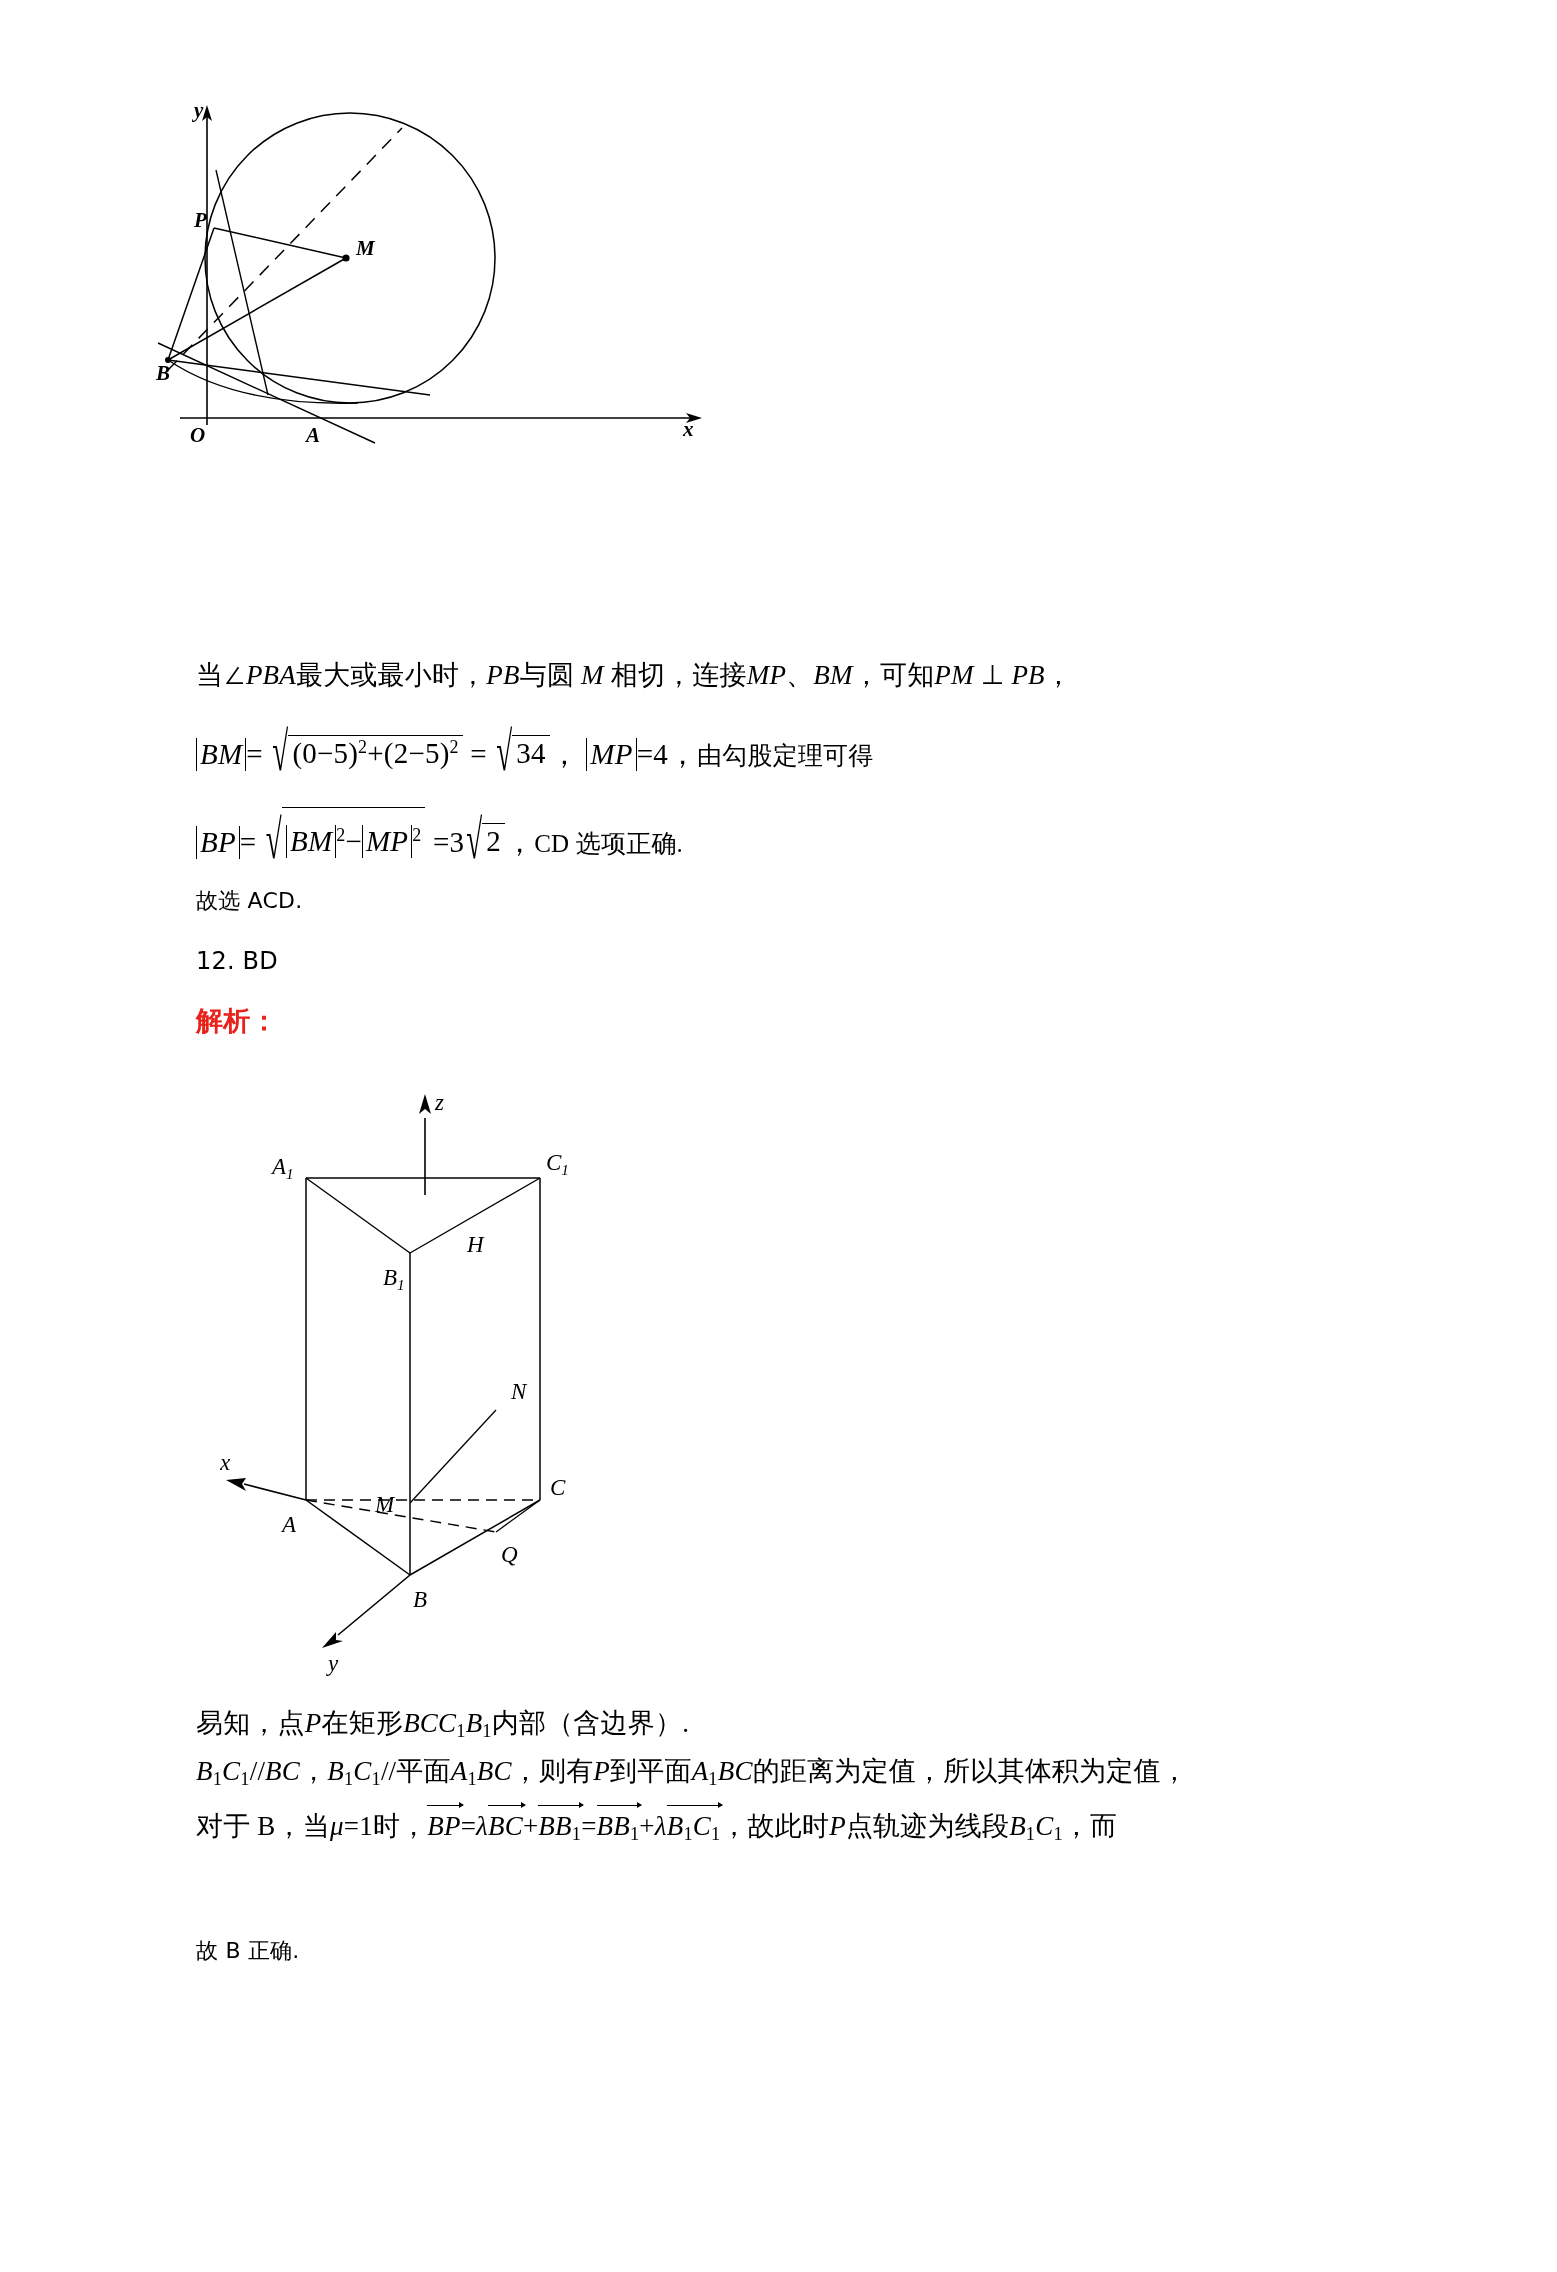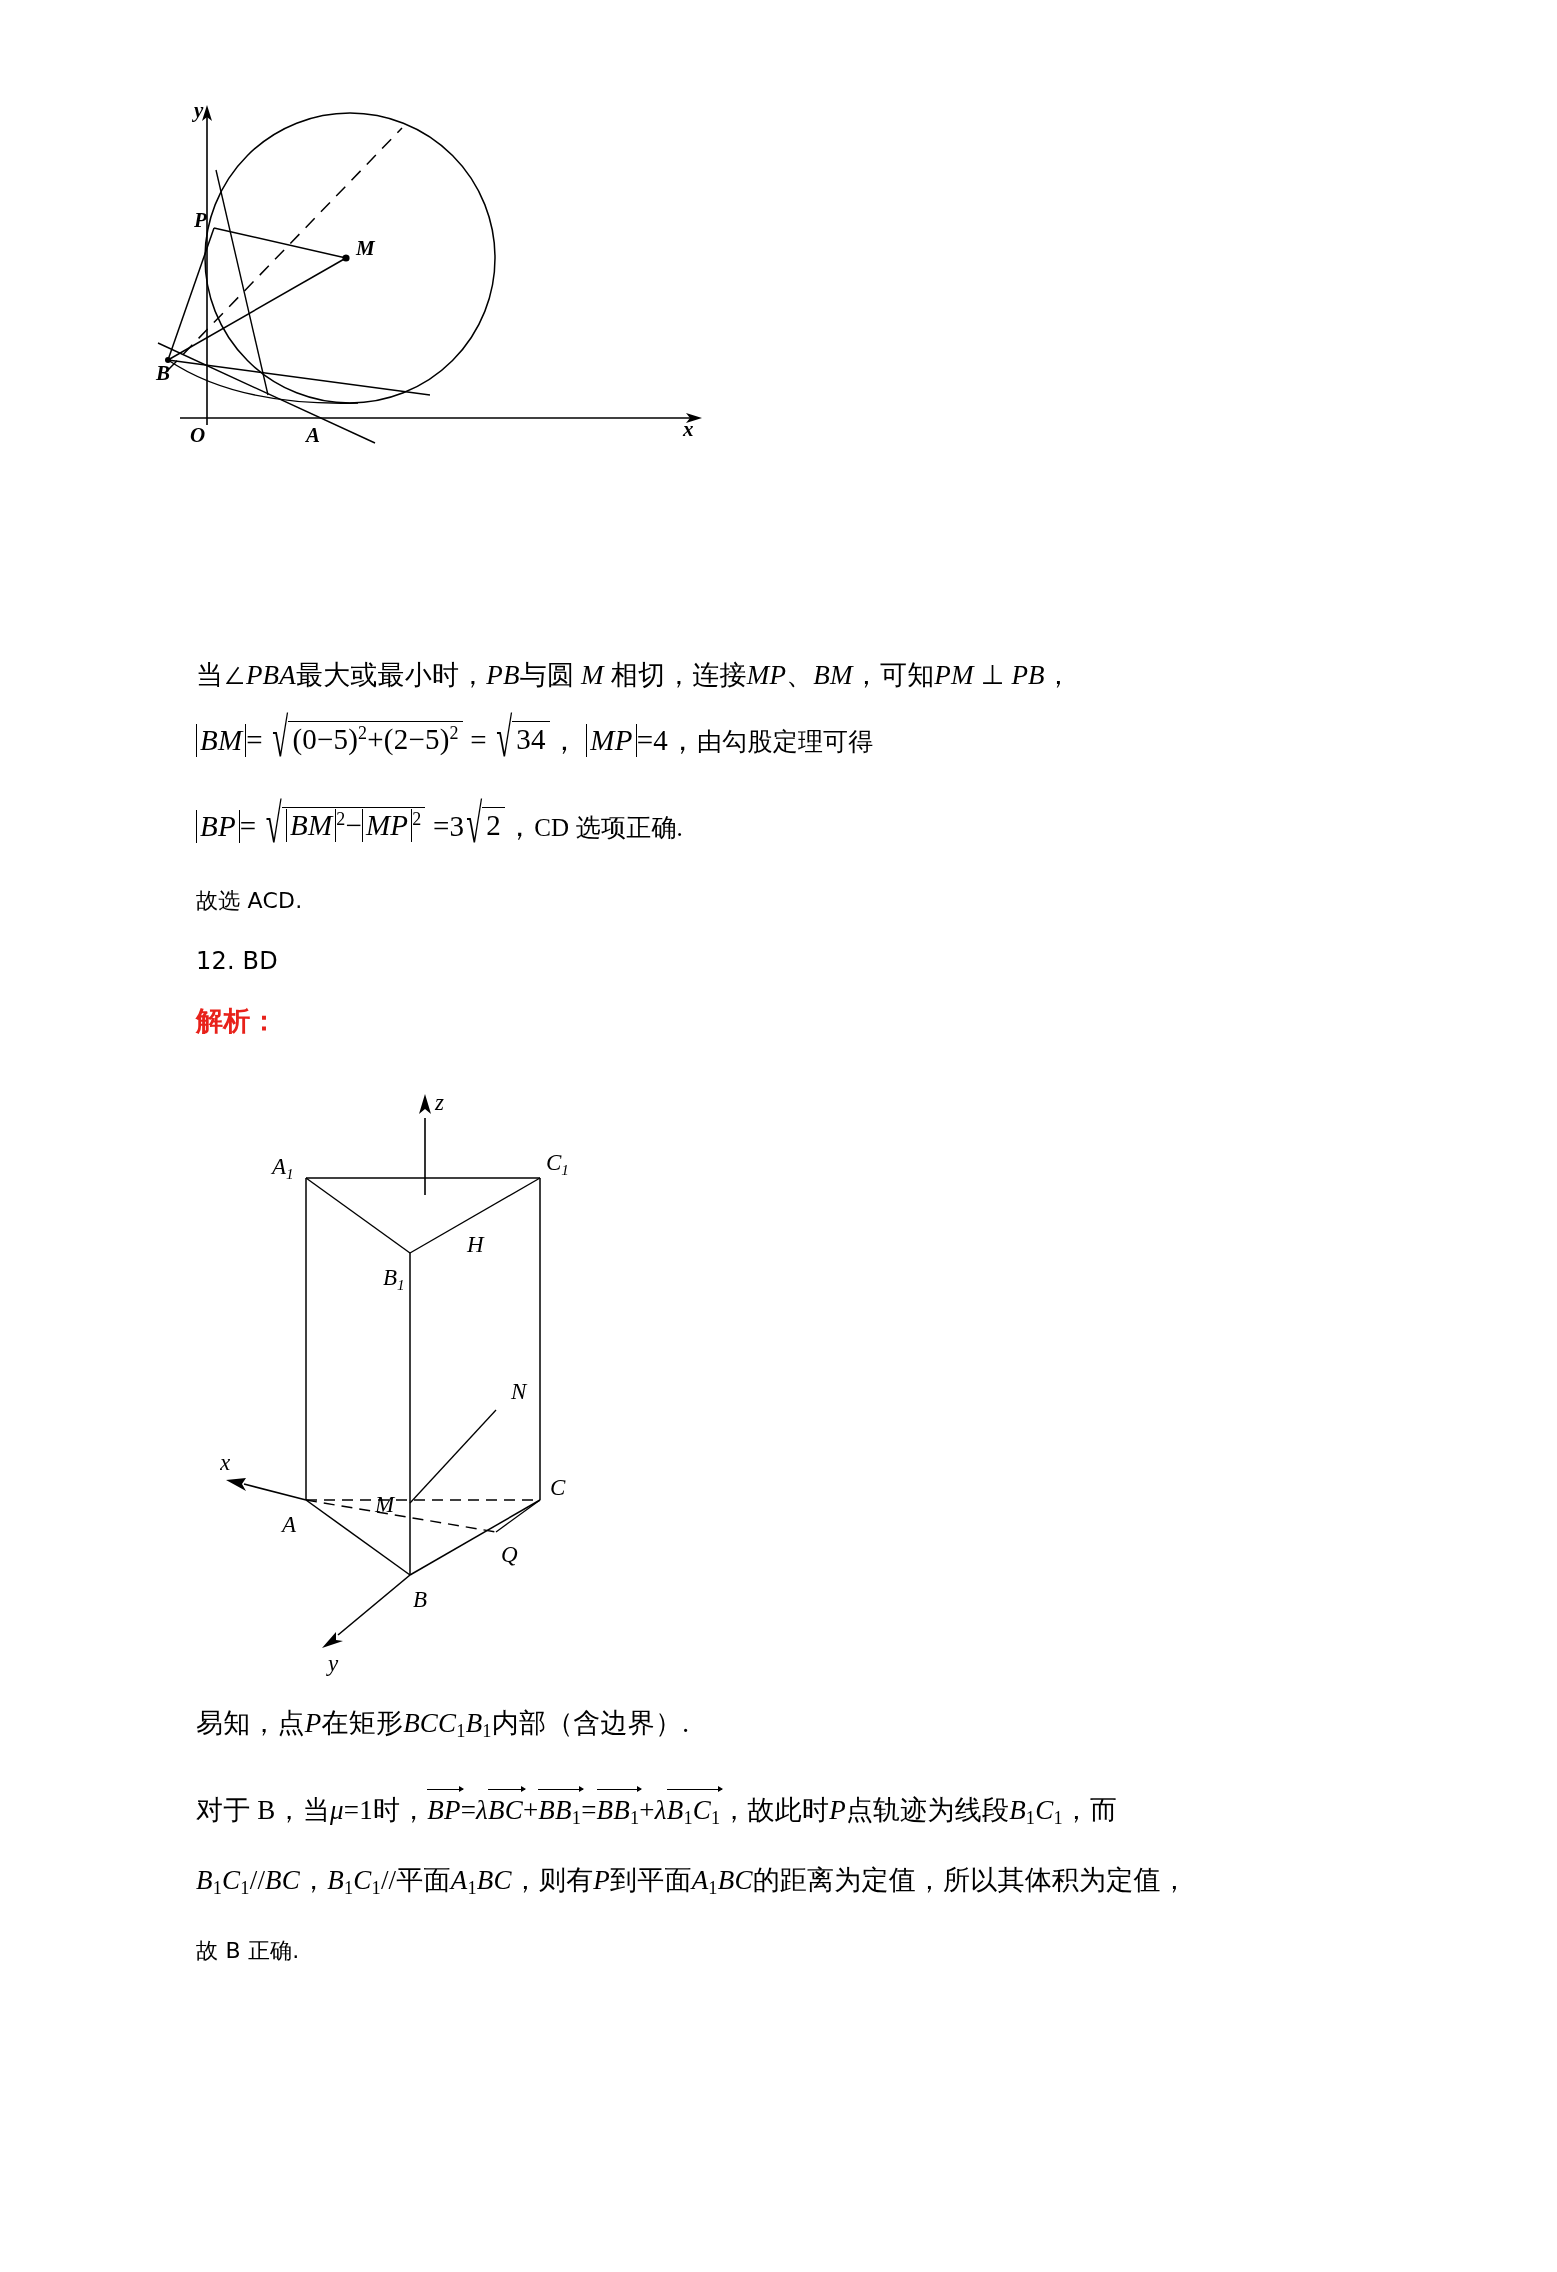--- a/index.html
+++ b/index.html
@@ -35,7 +35,7 @@
     letter-spacing: 0.2px;
   }
   .txt.cn { font-family: "DejaVu Sans", sans-serif; font-size: 22px; }
-  .mi { font-style: italic; font-family: "Liberation Serif", serif; }
+  .mi { font-style: italic; font-family: "Liberation Serif", serif; margin-top: 16px; }
   .subn { font-size: 0.68em; vertical-align: -0.28em; font-style: normal; }
   .sup { font-size: 0.62em; vertical-align: 0.55em; font-style: normal; }
   .red { color: #e8211a; font-weight: bold; }

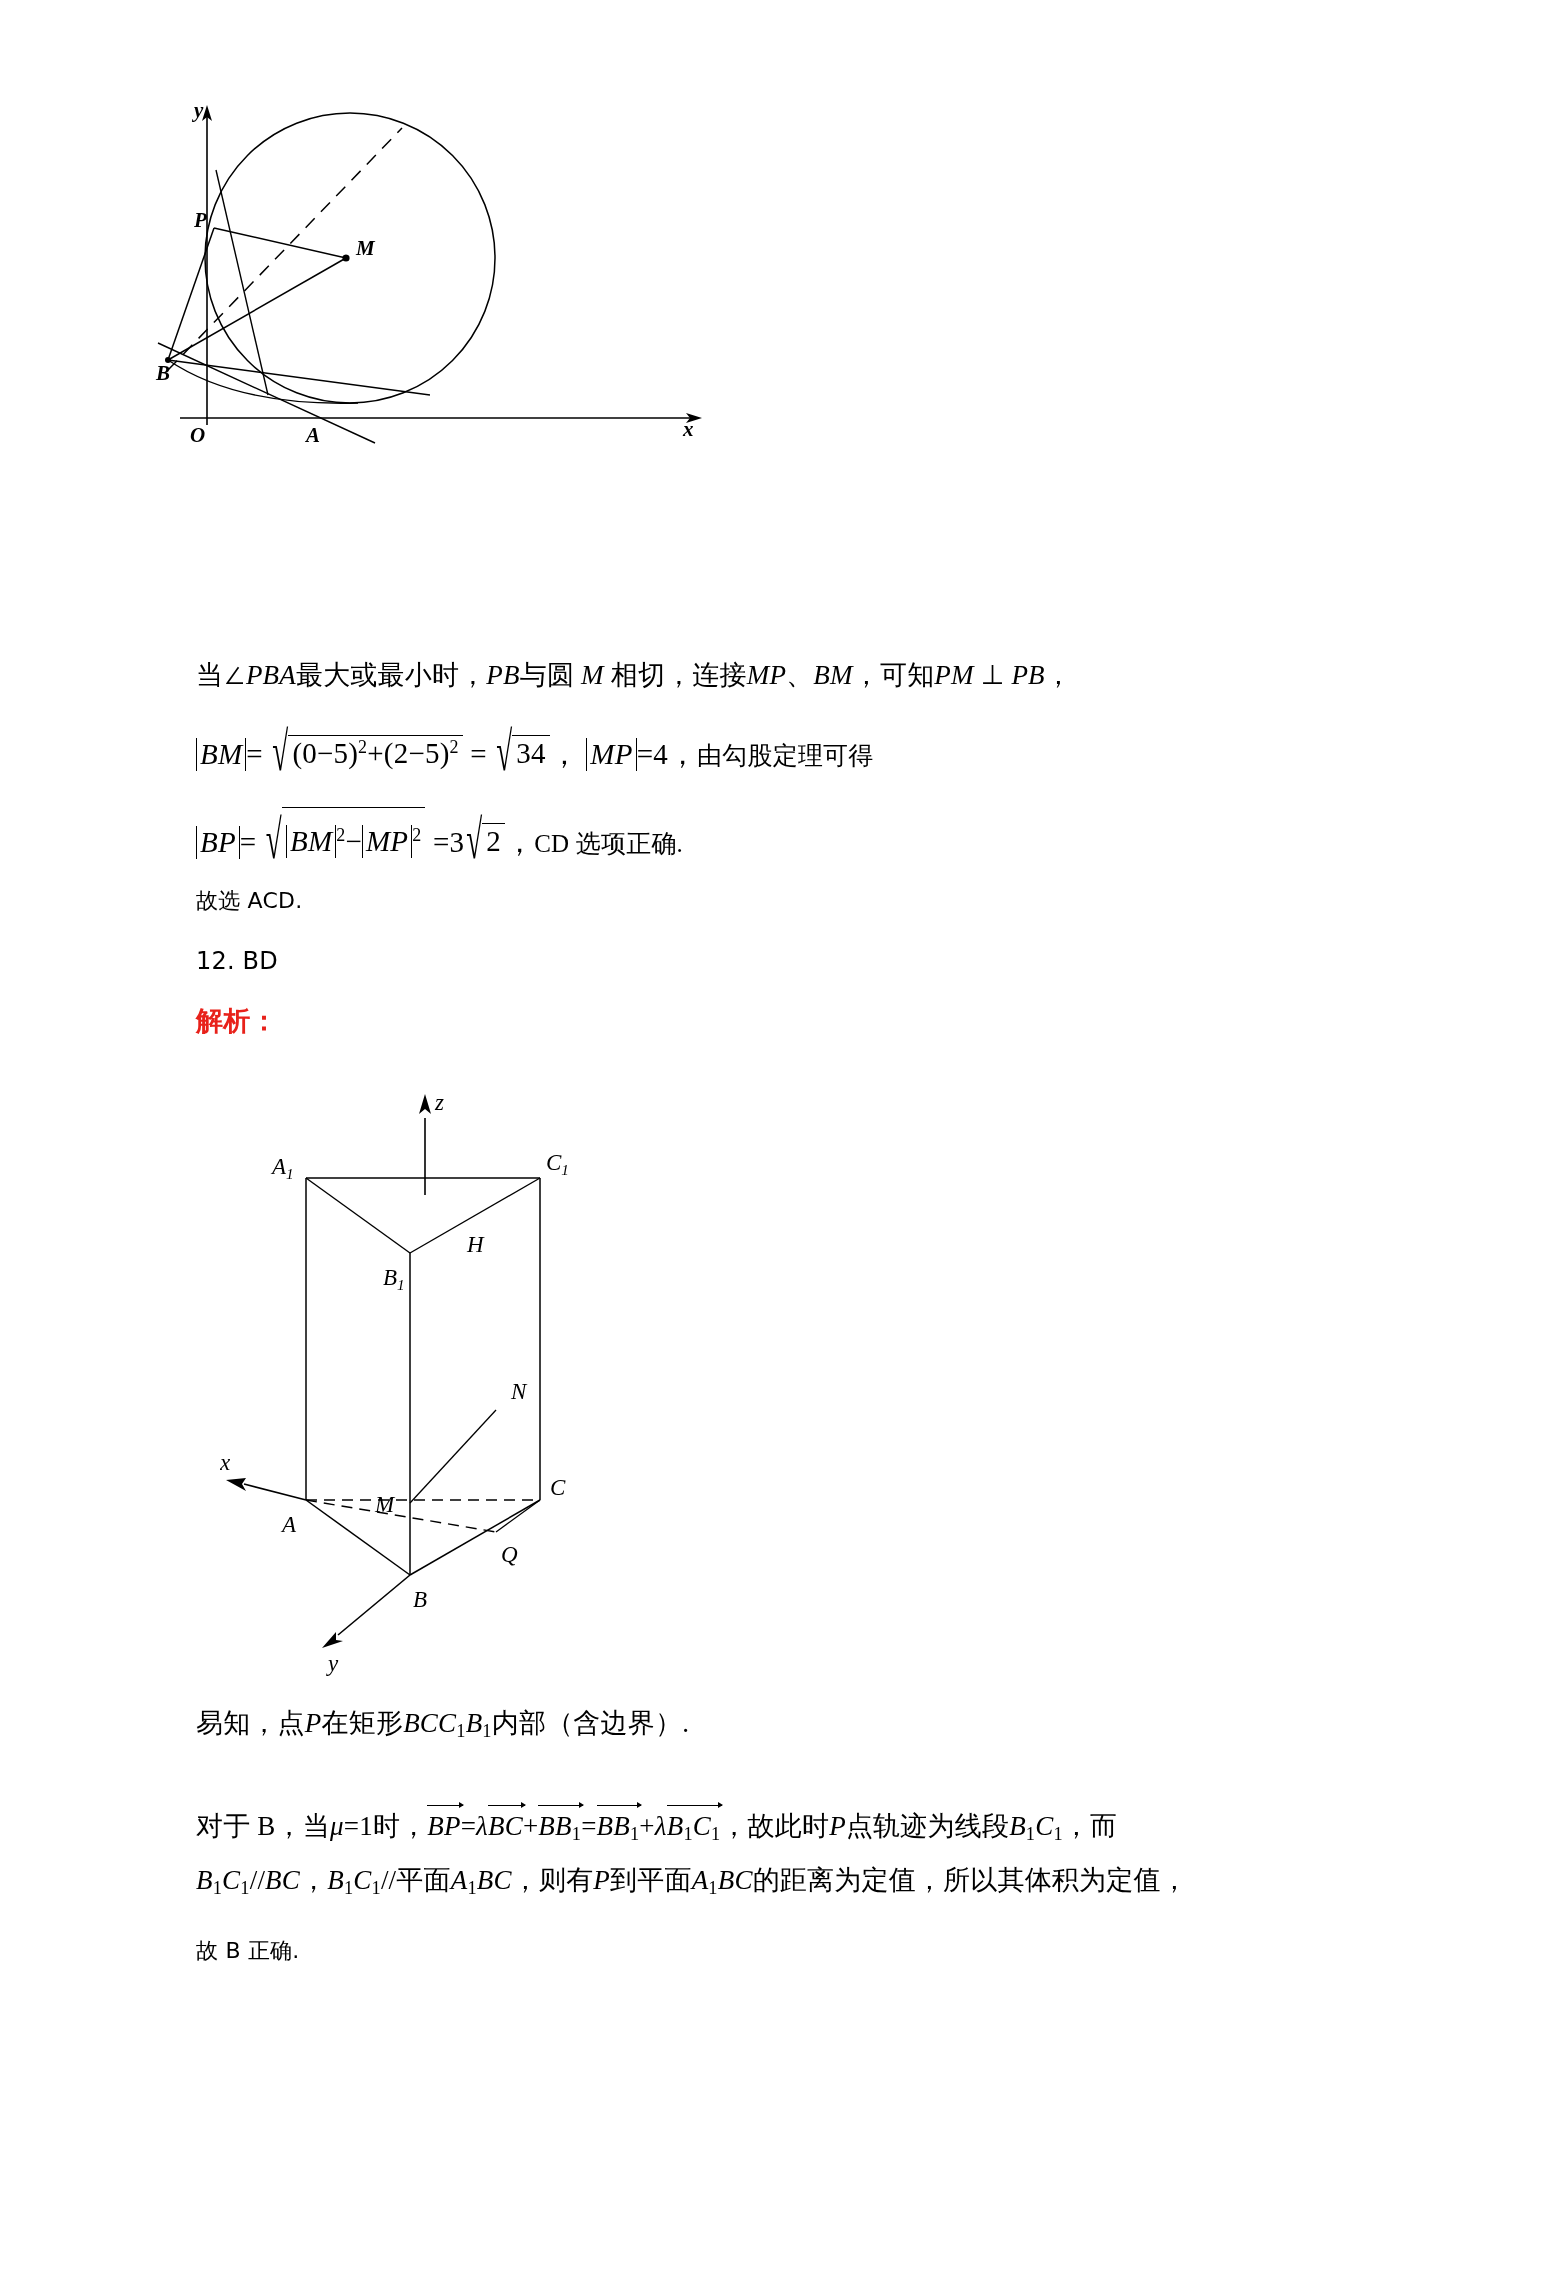--- a/index.html
+++ b/index.html
@@ -212,7 +212,7 @@
     <span class="cn">对于 B，当</span><span class="mi">μ</span><span>=1</span><span class="cn">时，</span><span class="vec mi">BP</span><span>=</span><span class="mi">λ</span><span class="vec mi">BC</span><span>+</span><span class="vec"><span class="mi">BB</span><span class="subn">1</span></span><span>=</span><span class="vec"><span class="mi">BB</span><span class="subn">1</span></span><span>+</span><span class="mi">λ</span><span class="vec"><span class="mi">B</span><span class="subn">1</span><span class="mi">C</span><span class="subn">1</span></span><span class="cn">，故此时</span><span class="mi">P</span><span class="cn">点轨迹为线段</span><span class="mi">B</span><span class="subn">1</span><span class="mi">C</span><span class="subn">1</span><span class="cn">，而</span>
   </div>
 
-  <div class="txt" style="left:196px; top:1865px;">
+  <div class="txt" style="left:196px; top:1756px;">
     <span class="mi">B</span><span class="subn">1</span><span class="mi">C</span><span class="subn">1</span><span>//</span><span class="mi">BC</span><span class="cn">，</span><span class="mi">B</span><span class="subn">1</span><span class="mi">C</span><span class="subn">1</span><span>//</span><span class="cn">平面</span><span class="mi">A</span><span class="subn">1</span><span class="mi">BC</span><span class="cn">，则有</span><span class="mi">P</span><span class="cn">到平面</span><span class="mi">A</span><span class="subn">1</span><span class="mi">BC</span><span class="cn">的距离为定值，所以其体积为定值，</span>
   </div>
 

